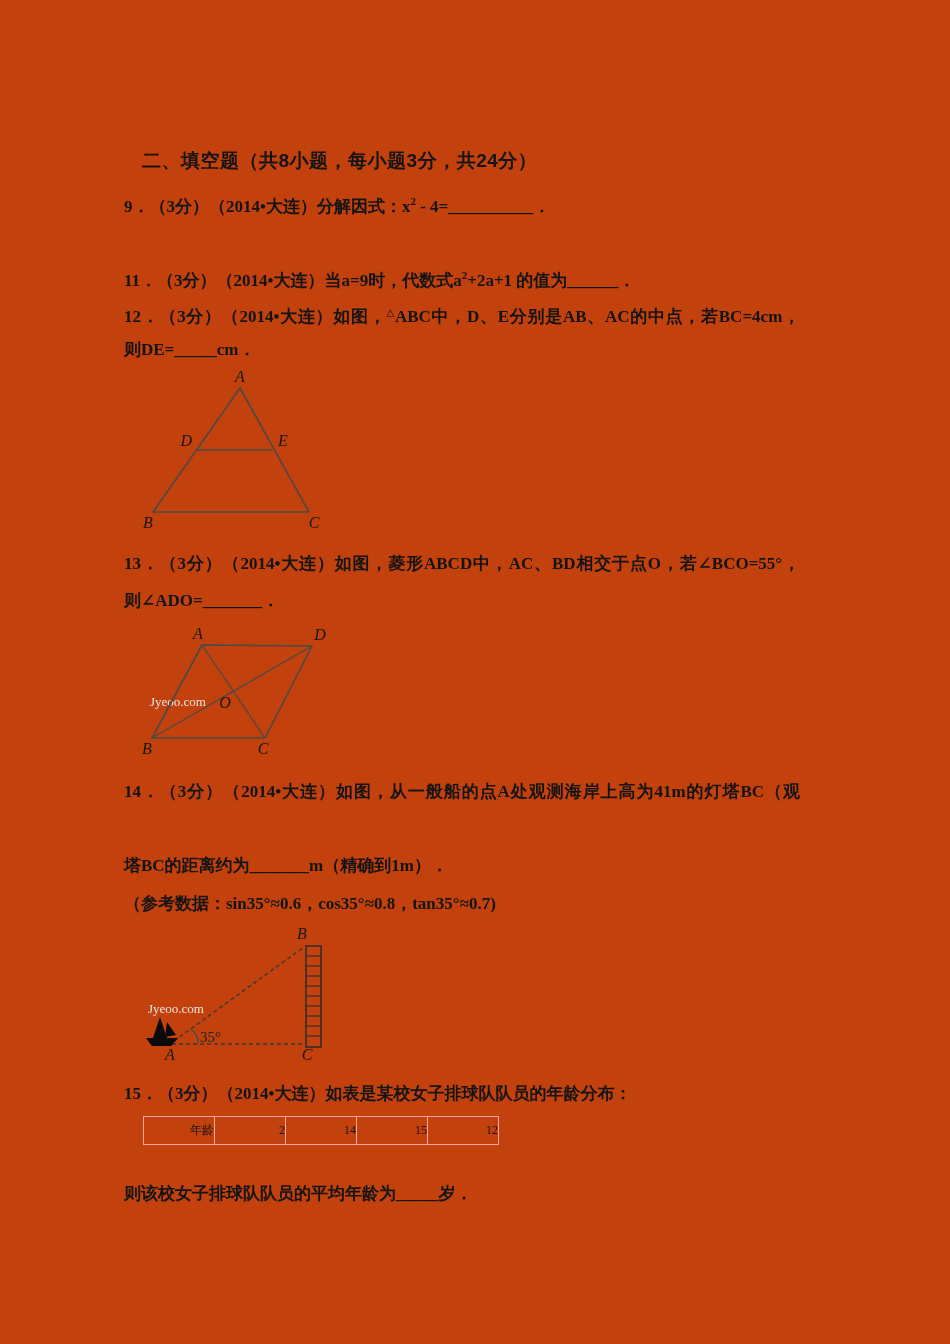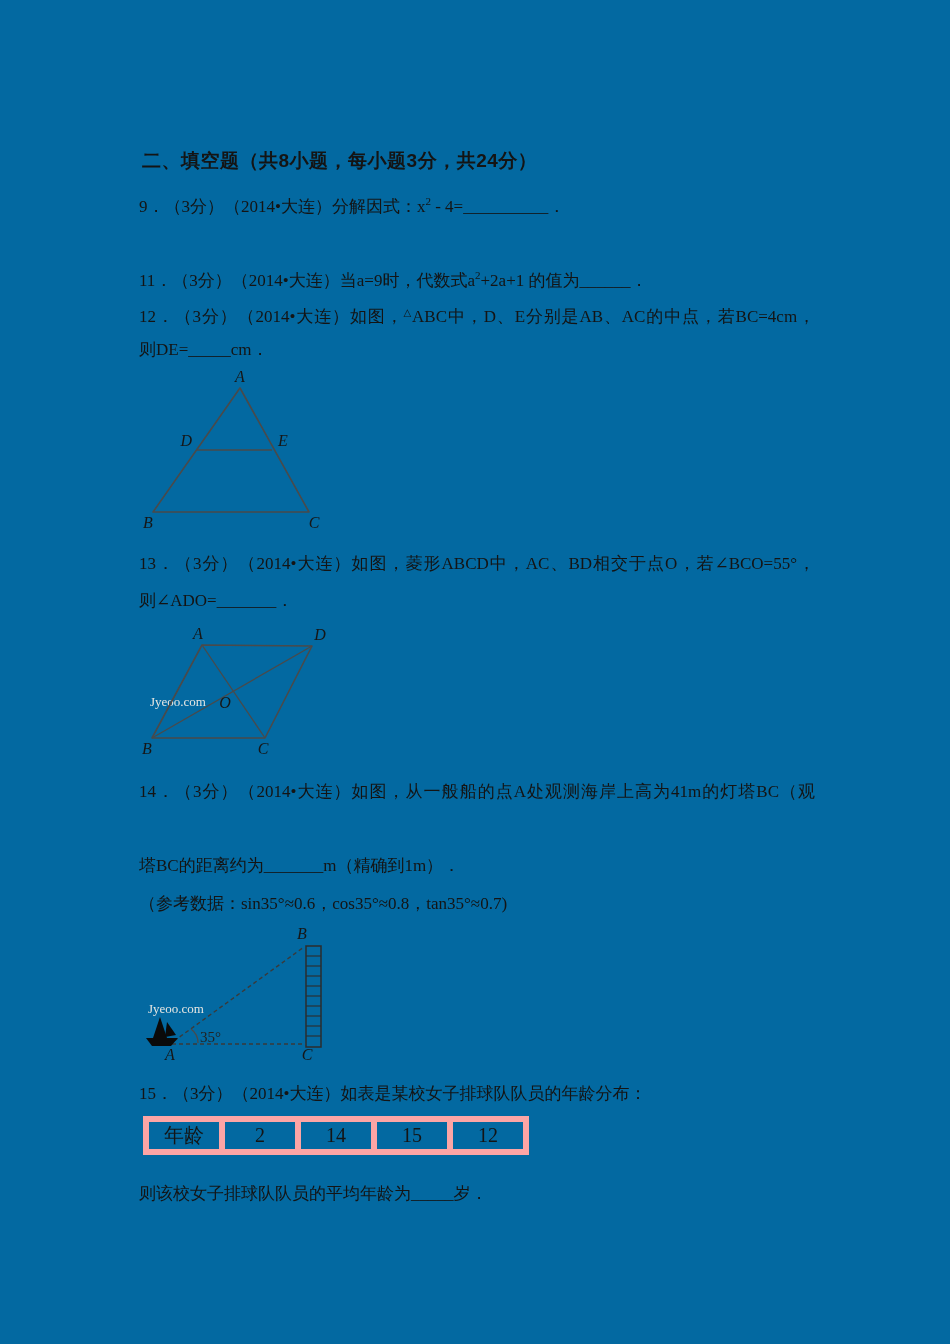--- a/index.html
+++ b/index.html
@@ -4,7 +4,7 @@
 <style>
   html,body { margin:0; padding:0; background:#ffffff; }
   .page {
-    position:relative; width:950px; height:1344px; background:#0369a1;
+    position:relative; width:950px; height:1344px; background:#c2410c;
     font-family:"Liberation Serif","DejaVu Serif",serif; color:#141414;
     overflow:hidden;
   }

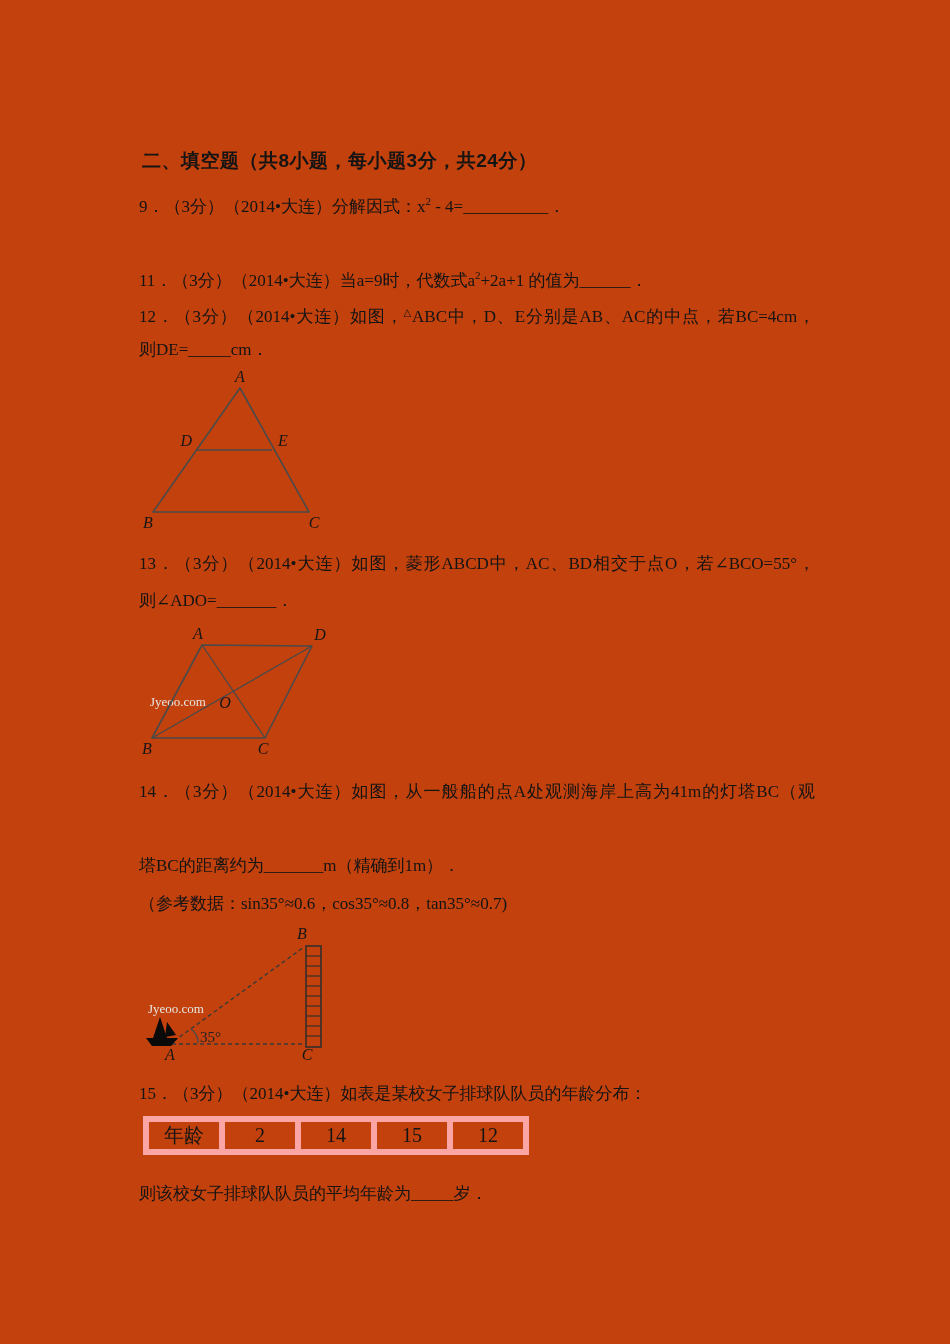--- a/index.html
+++ b/index.html
@@ -9,8 +9,8 @@
     overflow:hidden;
   }
   .line {
-    position:absolute; left:139px; font-size:17px; line-height:25px;
-    white-space:pre; color:#141414;
+    position:absolute; left:124px; font-size:17px; line-height:25px;
+    white-space:pre; color:#141414;font-weight:bold;
   }
   .just {
     width:676px; white-space:normal;

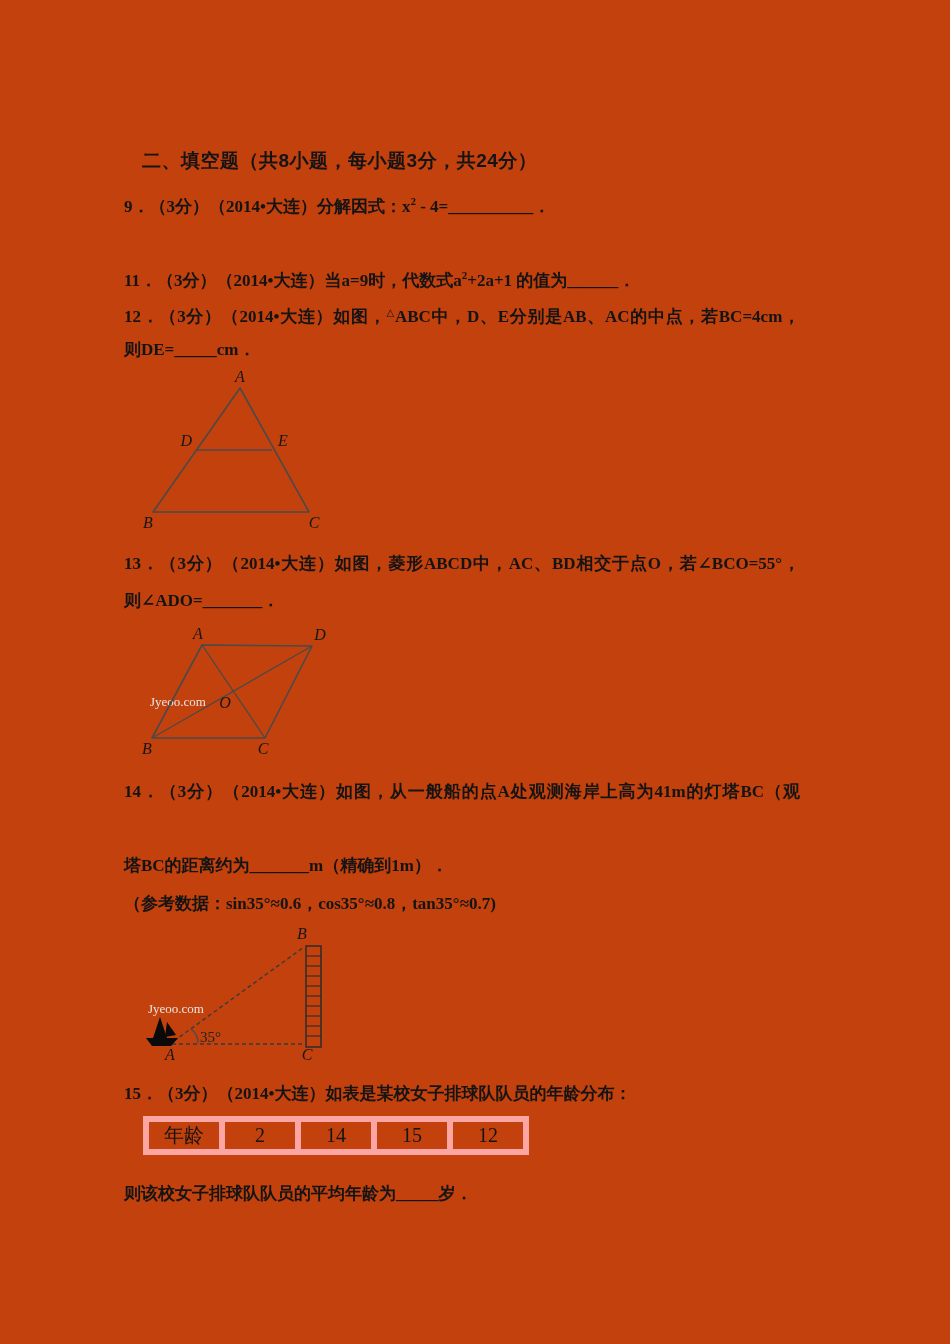--- a/index.html
+++ b/index.html
@@ -40,8 +40,8 @@
     border-collapse:collapse; font-family:"Liberation Serif","DejaVu Serif",serif;
   }
   table.freq td {
-    border:6px solid #fca5a5; width:70px; height:27px;
-    text-align:center; vertical-align:middle; font-size:20px; padding:0; color:#141414;
+    border:1px solid #fca5a5; width:70px; height:27px;
+    text-align:right; vertical-align:middle; font-size:12px; padding:0; color:#141414;
   }
 </style>
 </head>

